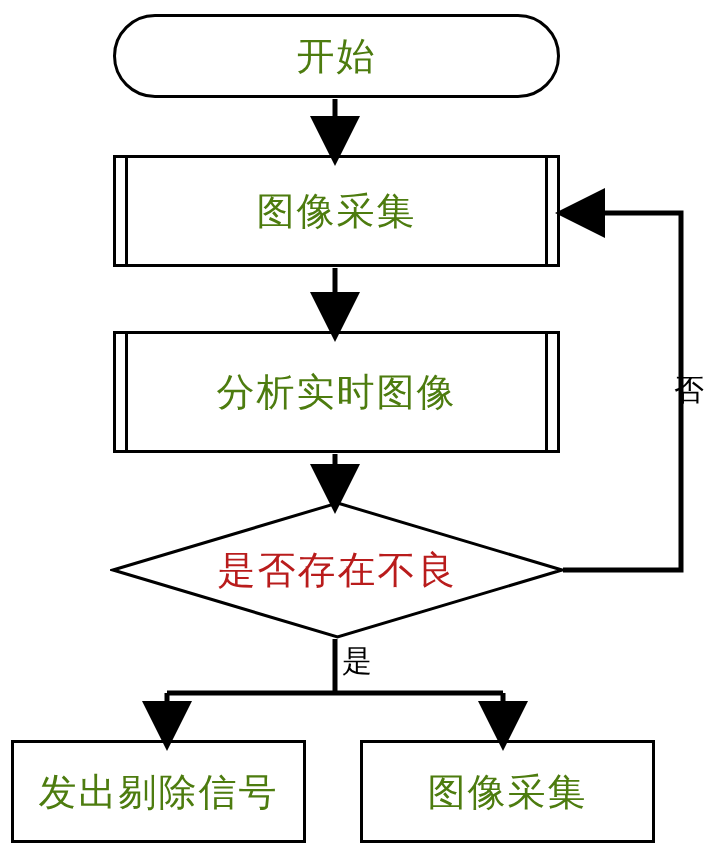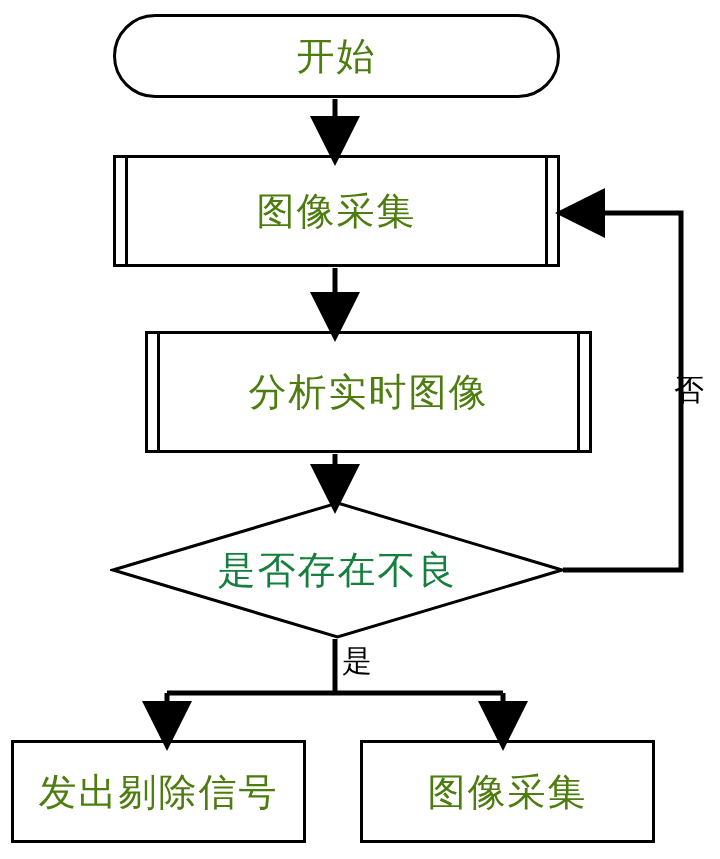--- a/index.html
+++ b/index.html
@@ -96,7 +96,7 @@
     <span class="process-label">图像采集</span>
   </div>
 
-  <div class="node predef" style="left:113px; top:331px; width:447px; height:122px;margin-left:32px;">
+  <div class="node predef" style="left:113px; top:331px; width:447px; height:122px;">
     <span class="inner-left"></span>
     <span class="inner-right"></span>
     <span class="process-label">分析实时图像</span>

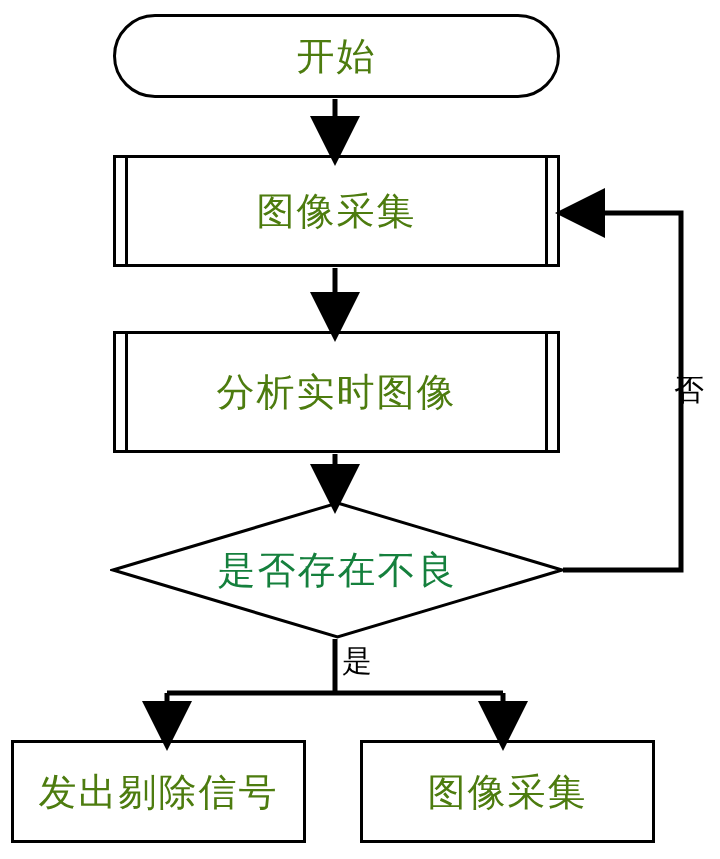--- a/index.html
+++ b/index.html
@@ -64,7 +64,7 @@
     justify-content: center;
     font-size: 38px;
     letter-spacing: 2px;
-    color: #15803d;
+    color: #b91c1c;
   }
   .edge-layer {
     position: absolute;

